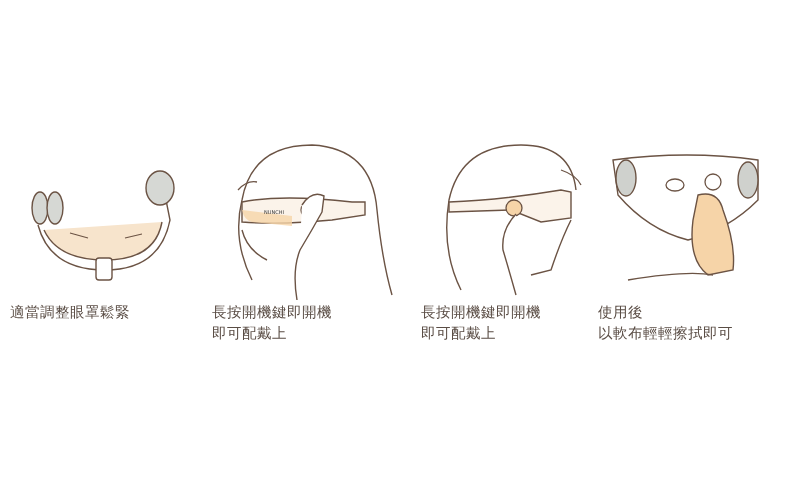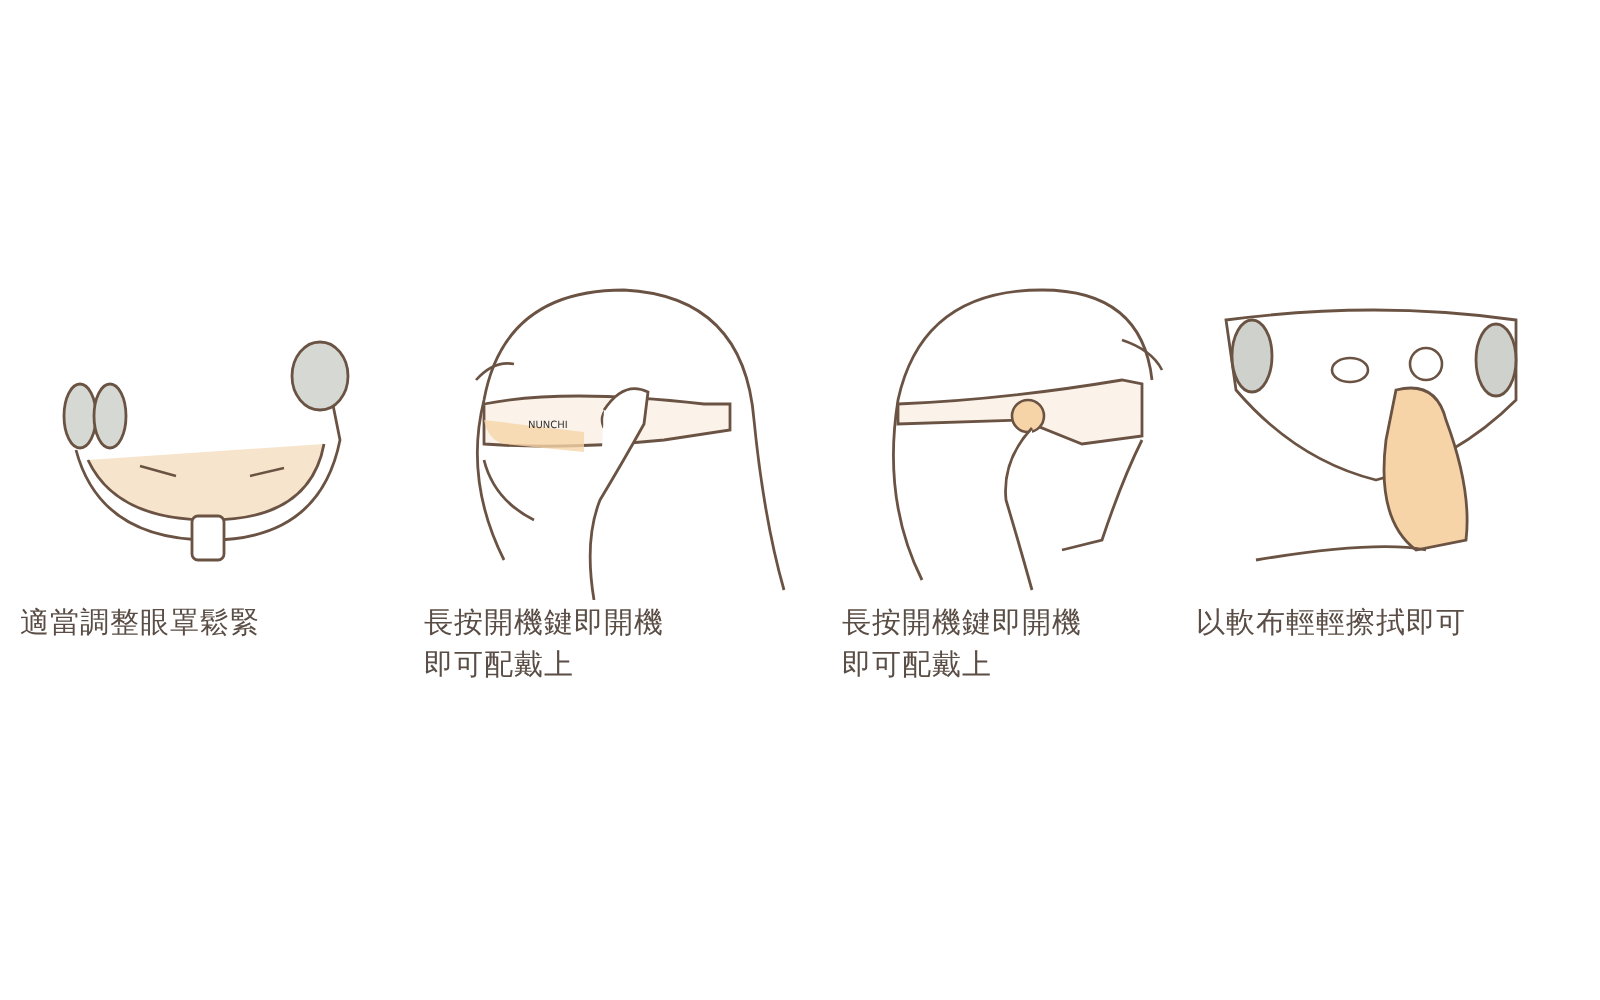--- a/index.html
+++ b/index.html
@@ -70,6 +70,7 @@
     <path d="M30 150 Q90 140 115 145" fill="none" stroke="#6b5344" stroke-width="1.4"></path>
   </svg>
   <div class="caption">
+    <div>使用後</div>
     <div>以軟布輕輕擦拭即可</div>
   </div>
 </div>

